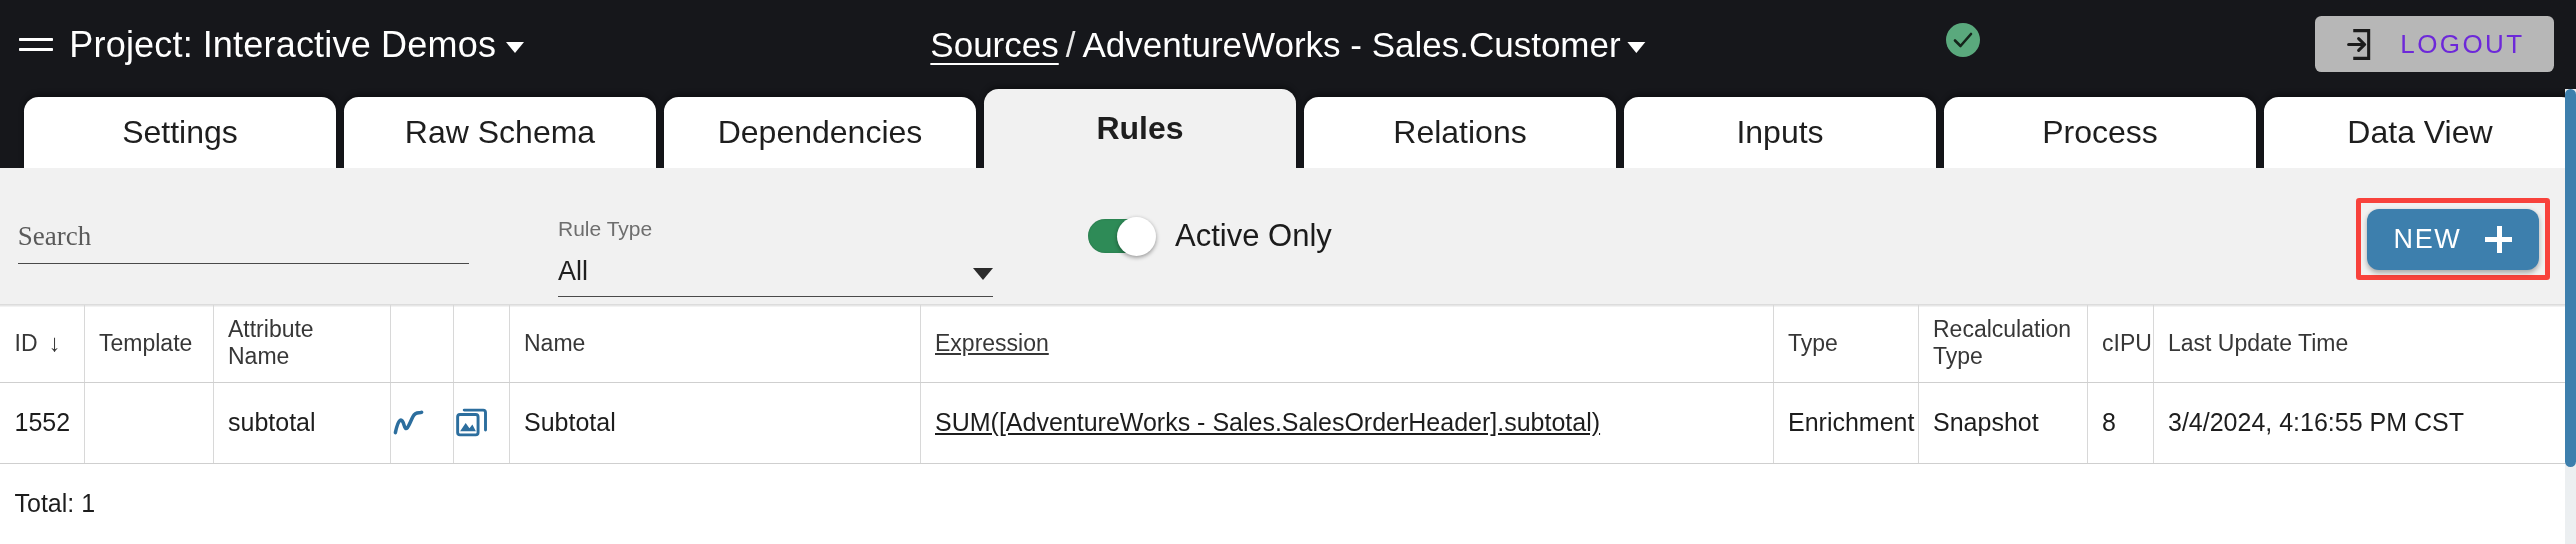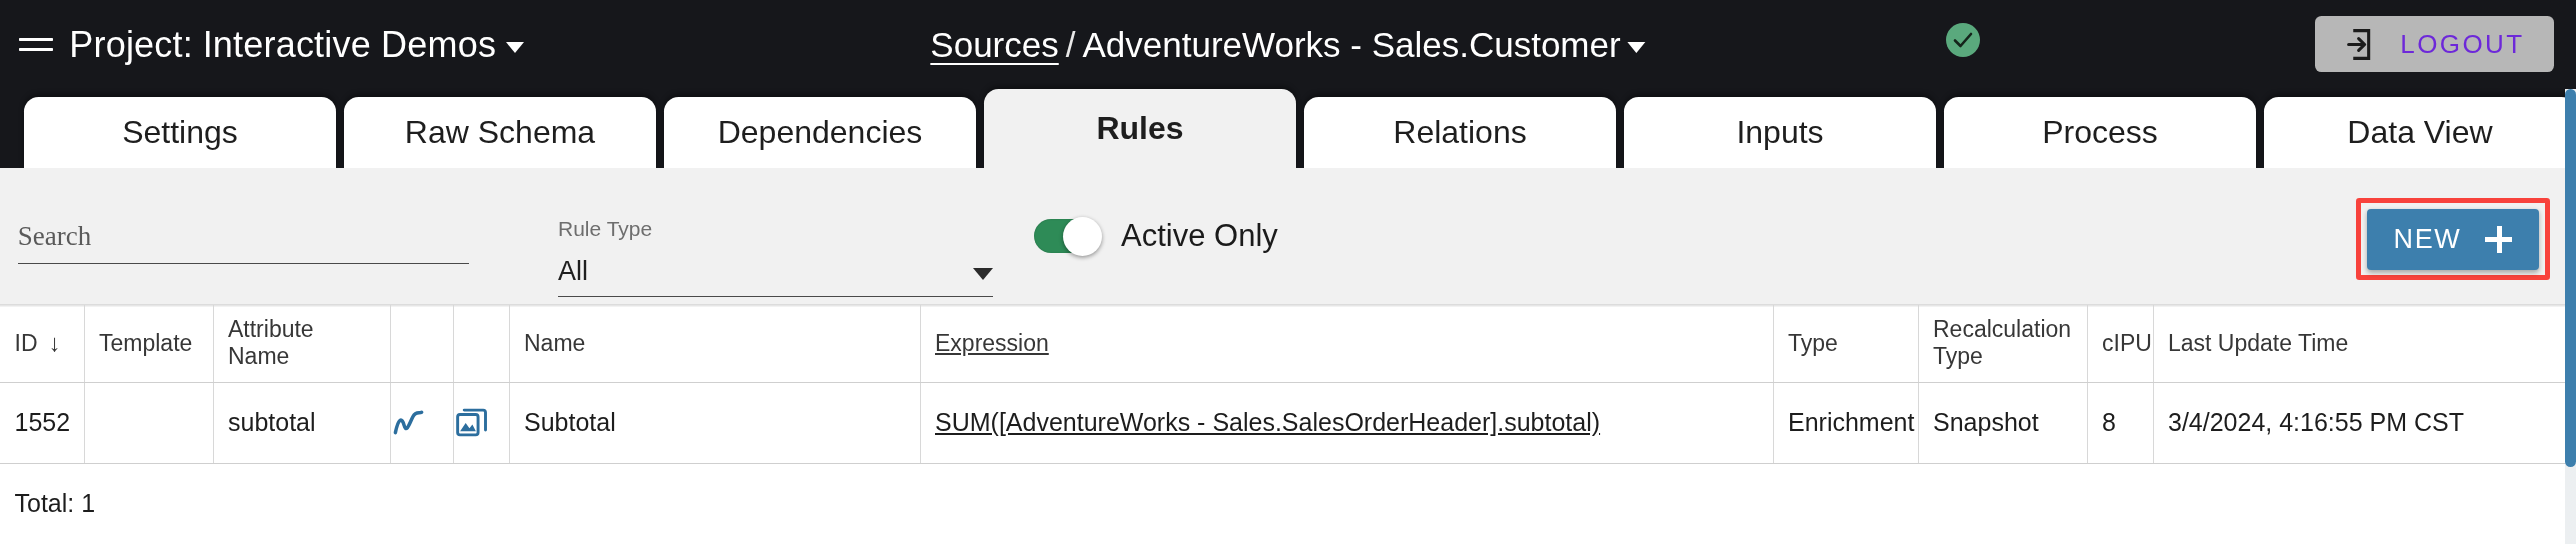--- a/index.html
+++ b/index.html
@@ -193,7 +193,7 @@
 
   .toggle-wrap {
     position: absolute;
-    left: 1034px;
+    left: 1088px;
     top: 50px;
     display: flex;
     align-items: center;

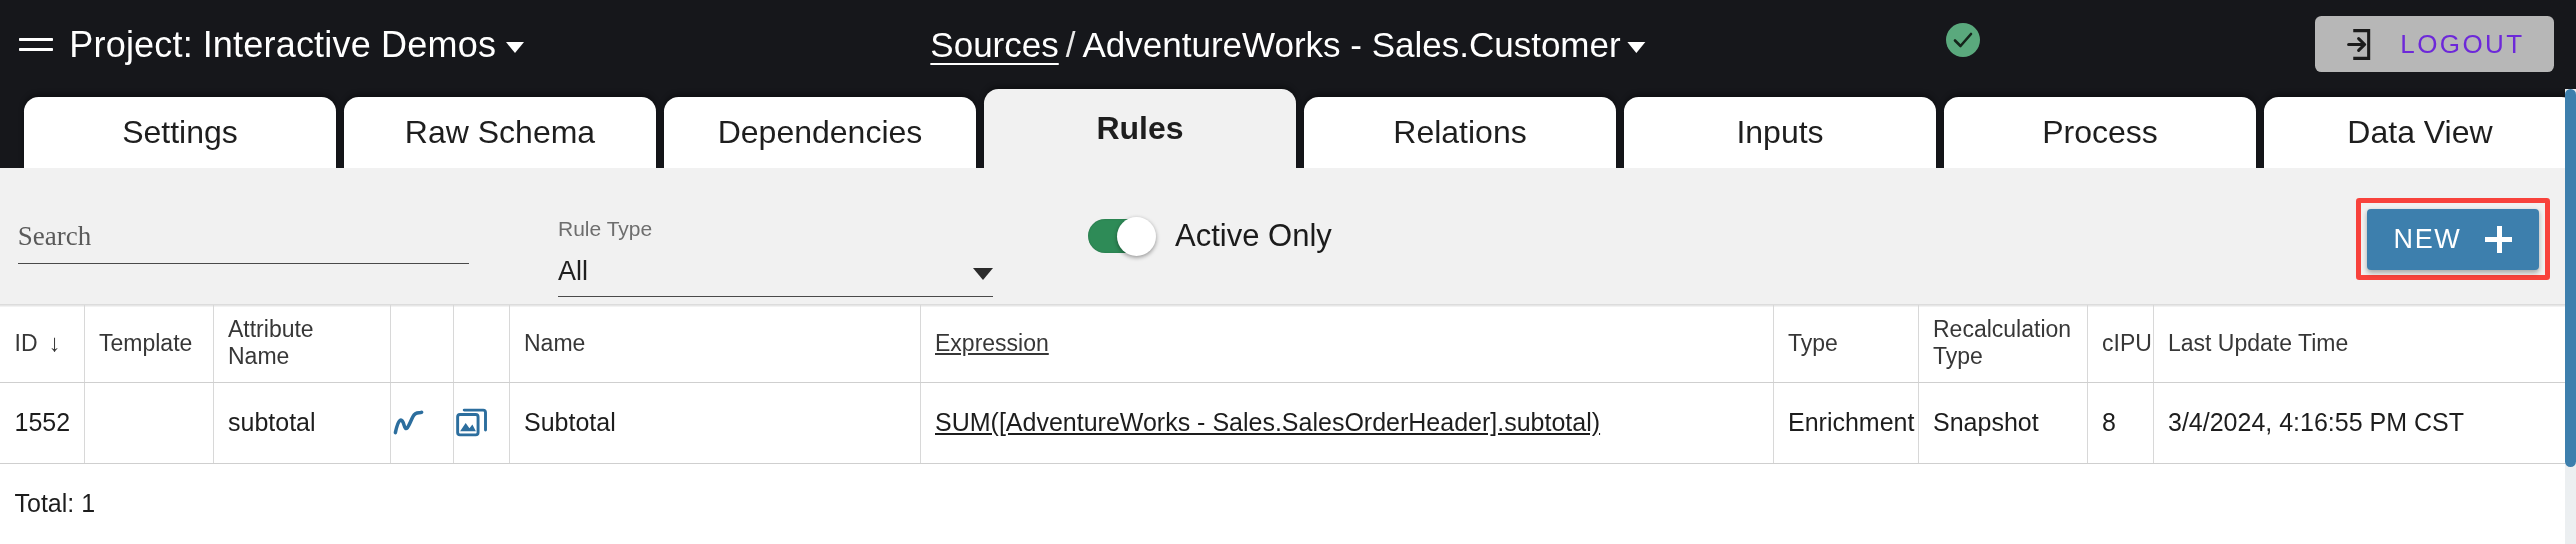--- a/index.html
+++ b/index.html
@@ -231,7 +231,7 @@
     background: #3d7fad;
     color: #ffffff;
     border: none;
-    border-radius: 4px;
+    border-radius: 12px;
     font-family: "Liberation Sans", sans-serif;
     font-size: 27px;
     letter-spacing: 1.6px;

